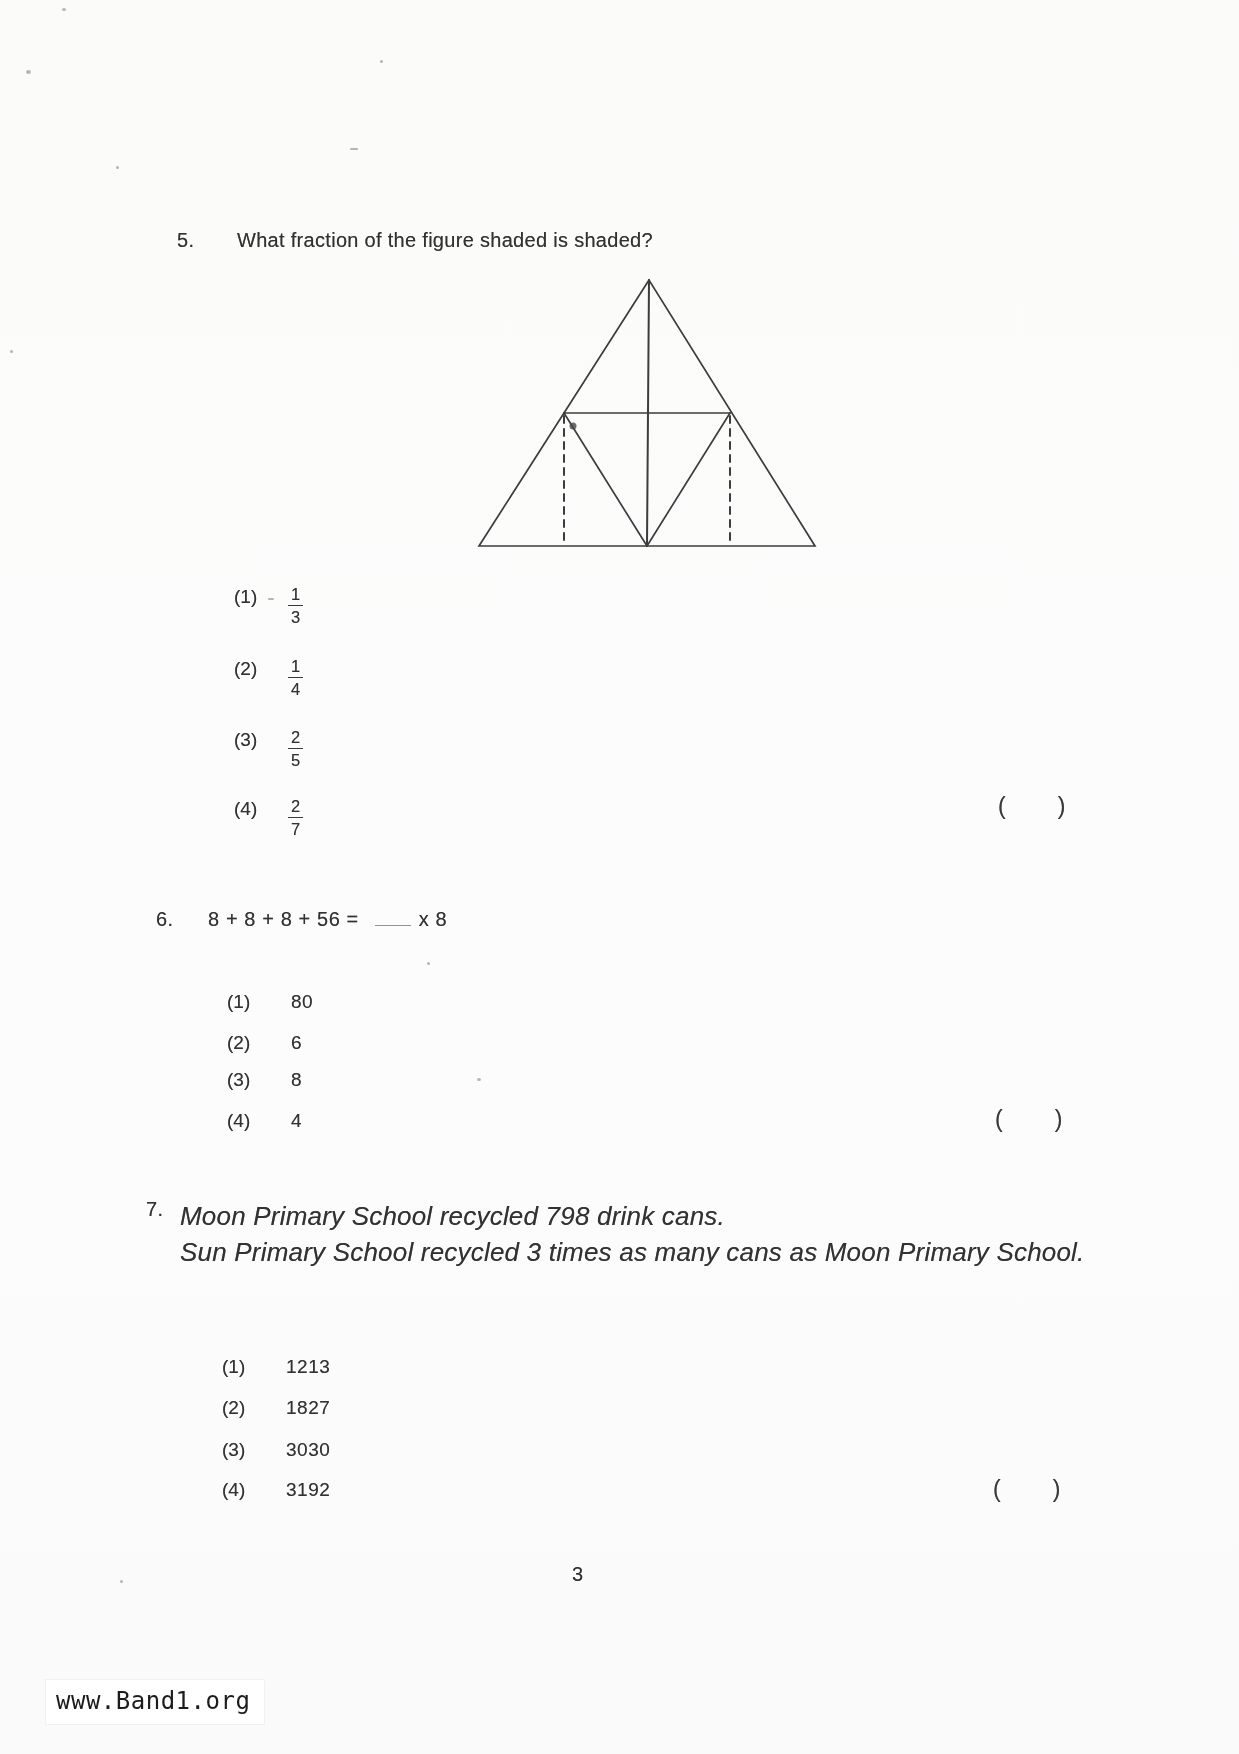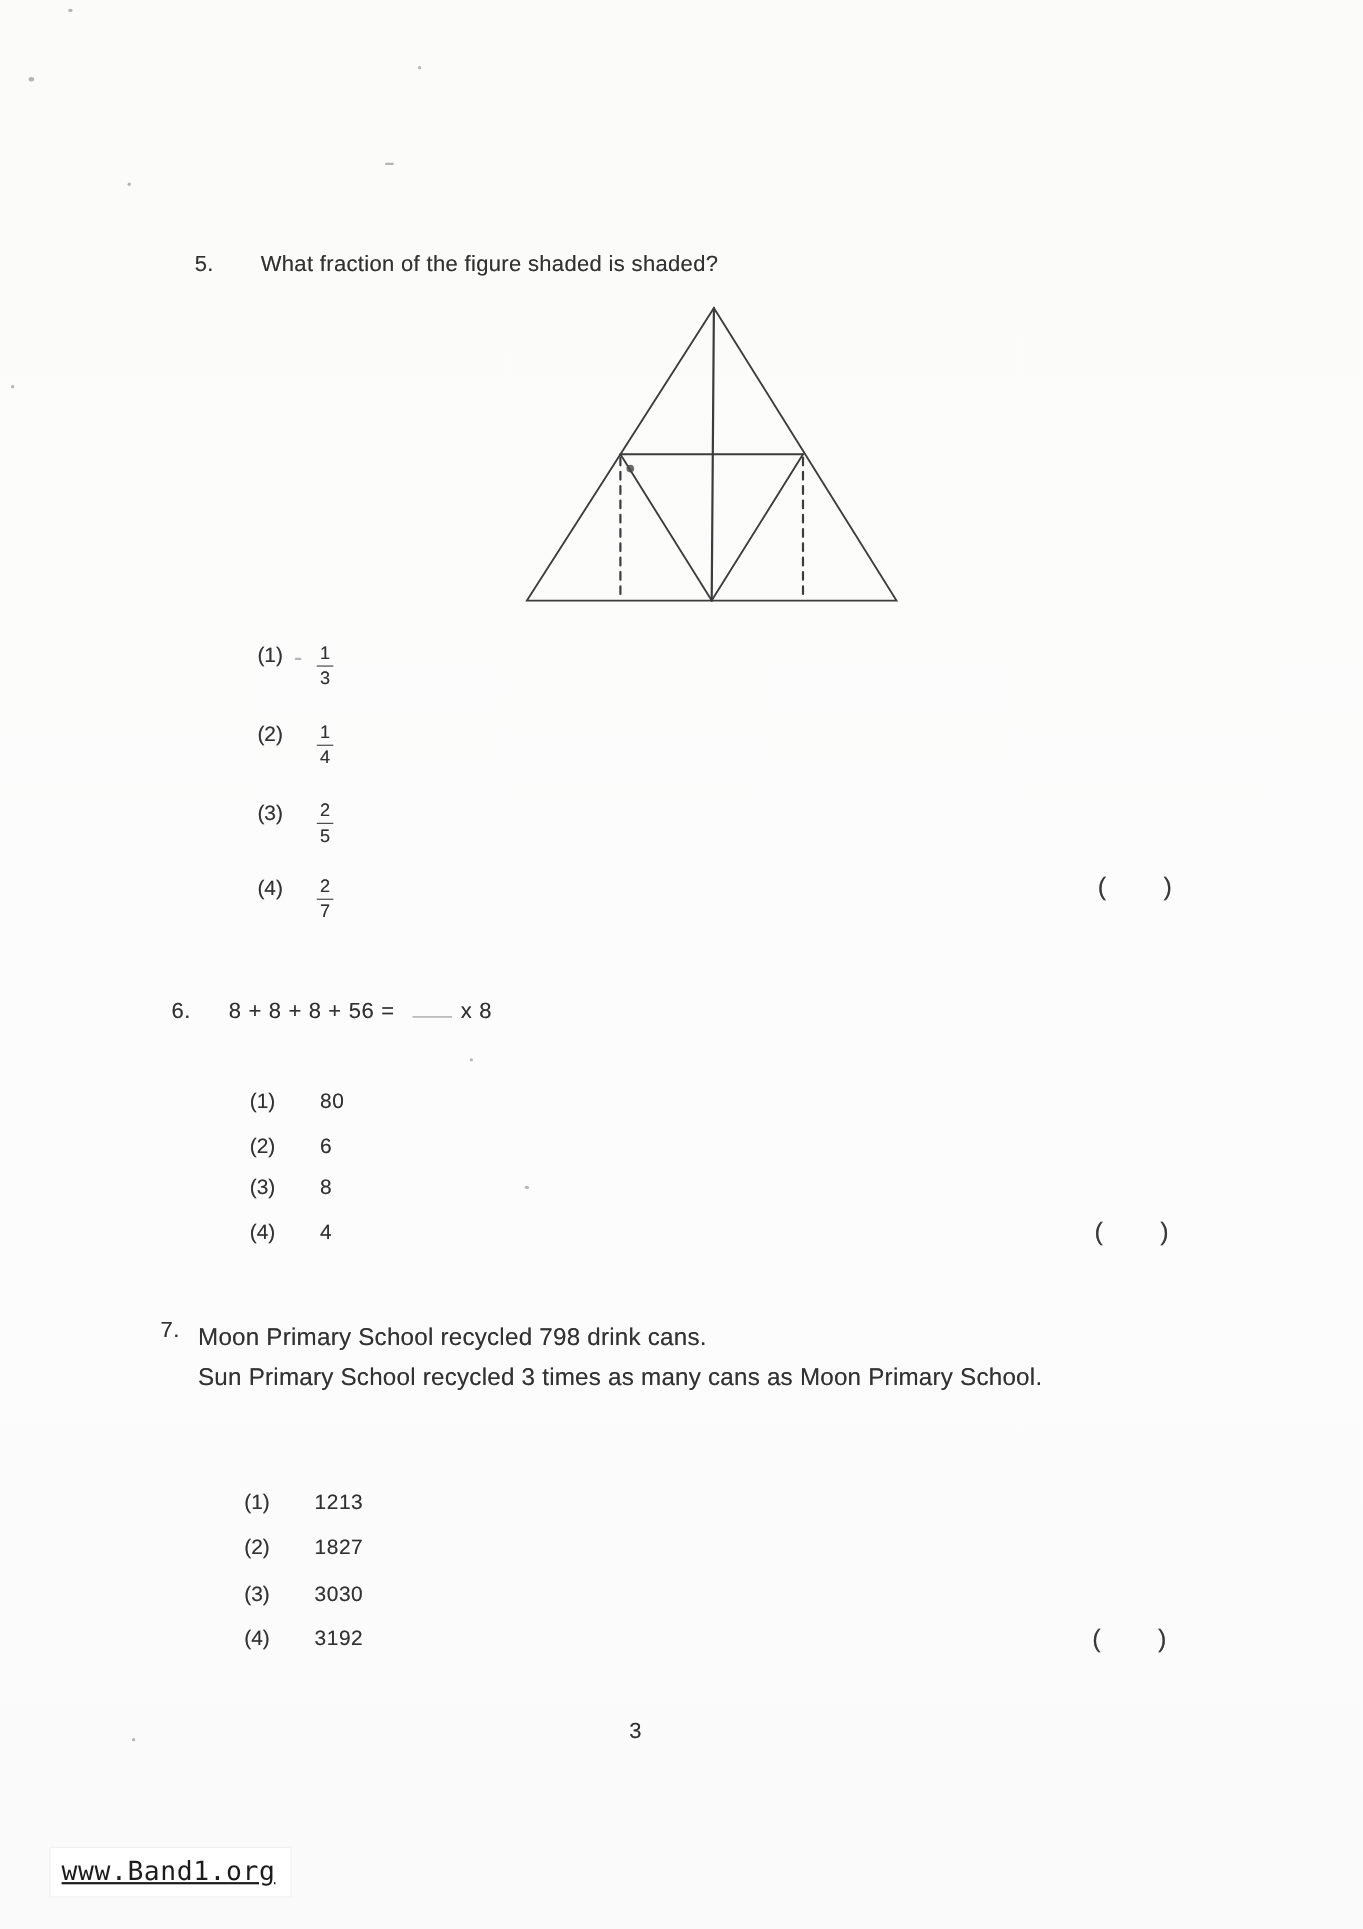--- a/index.html
+++ b/index.html
@@ -14,7 +14,7 @@
   .abs{position:absolute;}
   .qnum{font-size:20px;letter-spacing:.3px;text-shadow:0 0 .5px rgba(40,40,40,.55);}
   .qtext{font-size:20px;letter-spacing:.3px;text-shadow:0 0 .5px rgba(40,40,40,.55);white-space:nowrap;}
-  .qlines{font-size:22px;line-height:36px;letter-spacing:.2px;text-shadow:0 0 .5px rgba(40,40,40,.55);white-space:nowrap;}
+  .qlines{font-size:26px;line-height:36px;letter-spacing:.2px;text-shadow:0 0 .5px rgba(40,40,40,.55);white-space:nowrap;font-style:italic;}
   .opt{display:flex;align-items:flex-start;font-size:19px;text-shadow:0 0 .5px rgba(40,40,40,.5);}
   .olabel{display:inline-block;min-width:34px;}
   .oval{margin-left:30px;letter-spacing:.5px;}

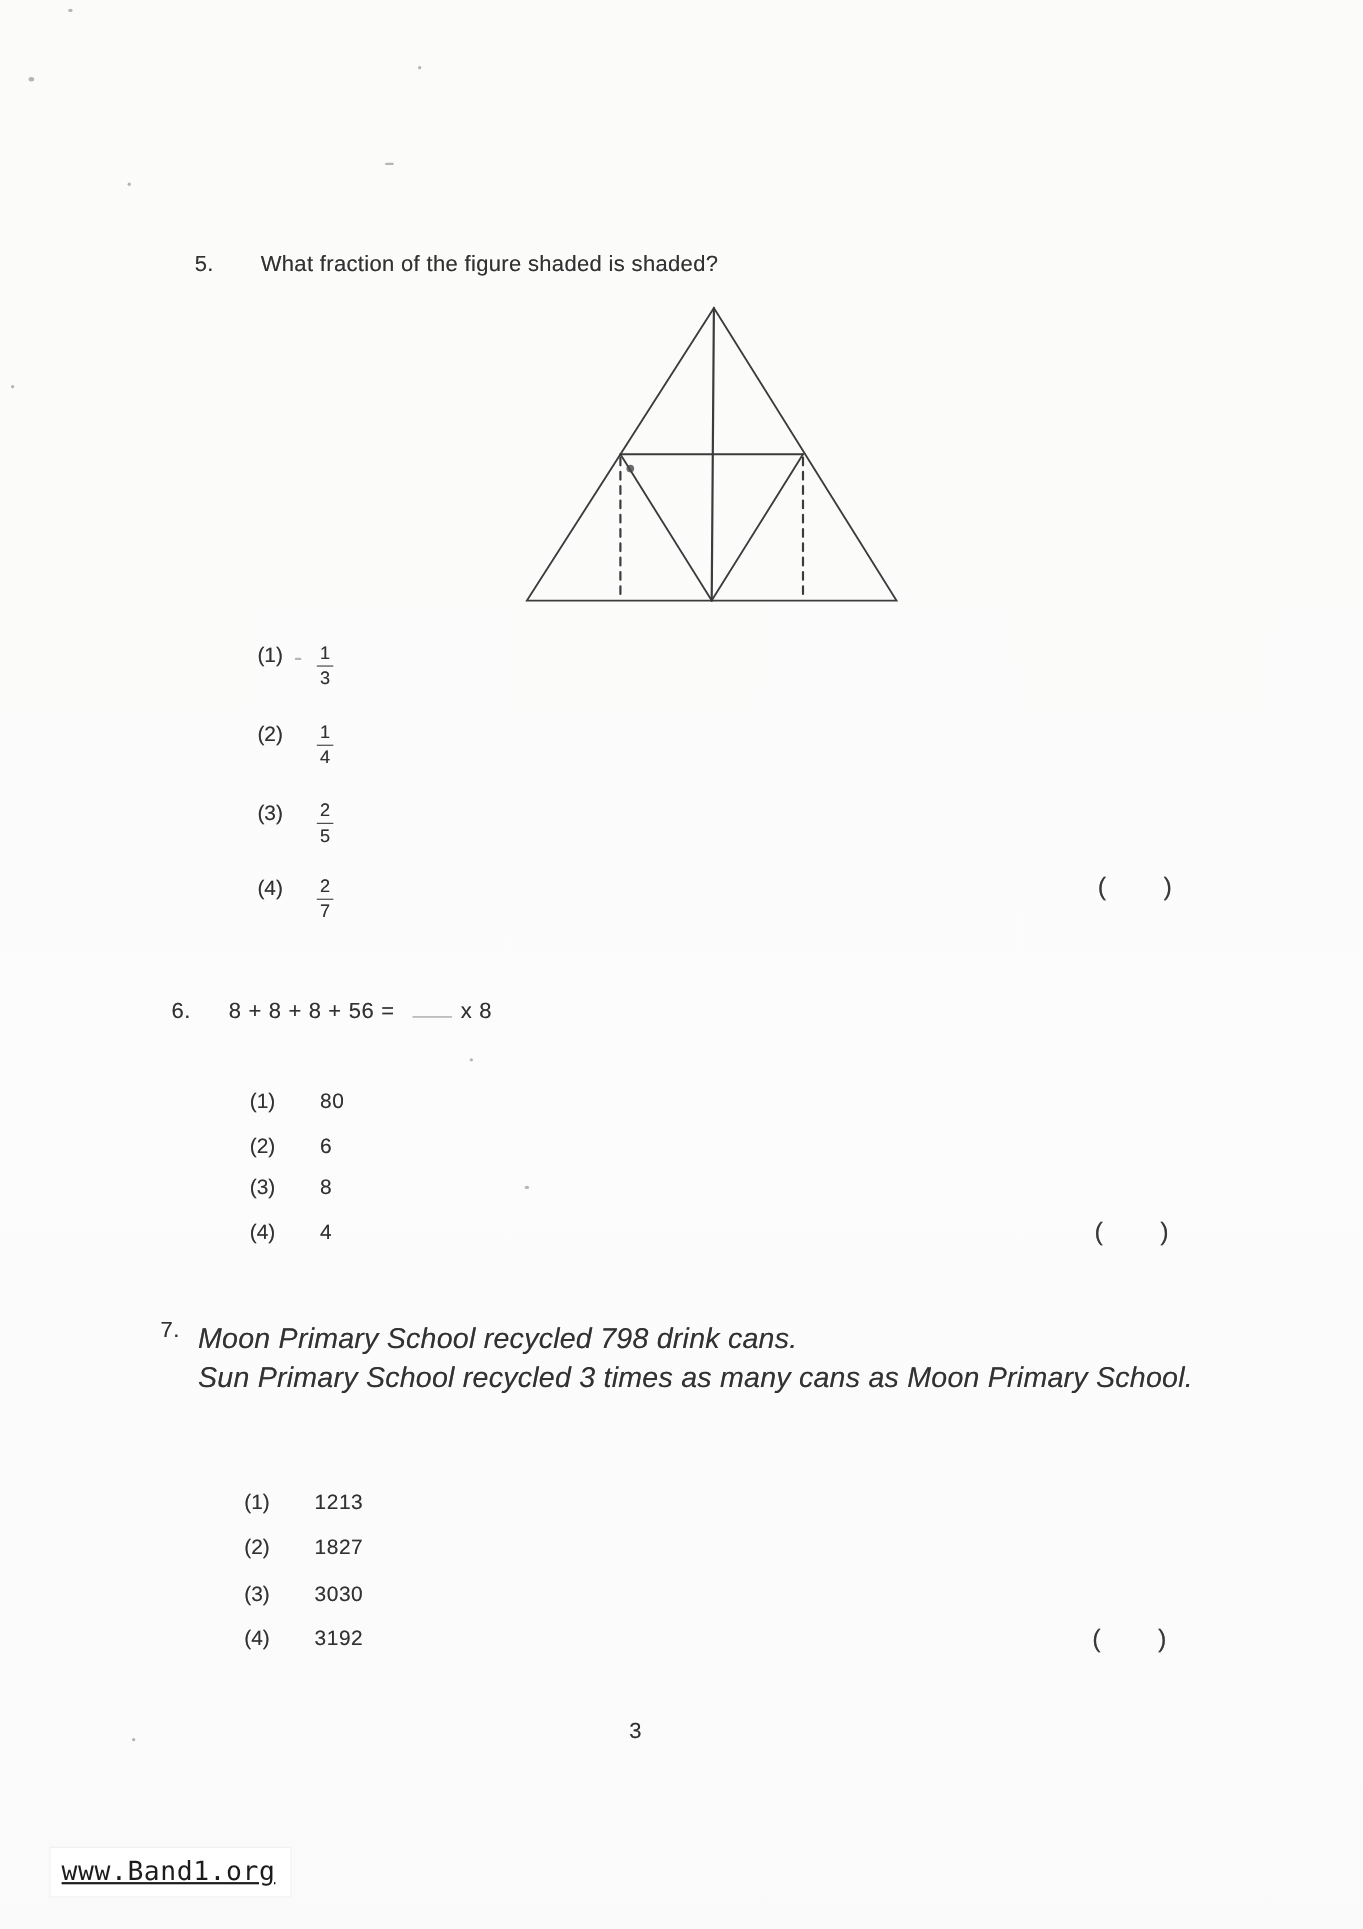--- a/index.html
+++ b/index.html
@@ -33,7 +33,7 @@
   }
   .footerbox span{
     font-family:"DejaVu Sans Mono", monospace;
-    font-size:24px;color:#1c1c1c;letter-spacing:.5px;text-decoration:underline;
+    font-size:24px;color:#1c1c1c;letter-spacing:.5px;
   }
   svg line, svg polygon{stroke:#3c3c3c;fill:none;stroke-linecap:round;}
   .solid{stroke-width:1.7;}

